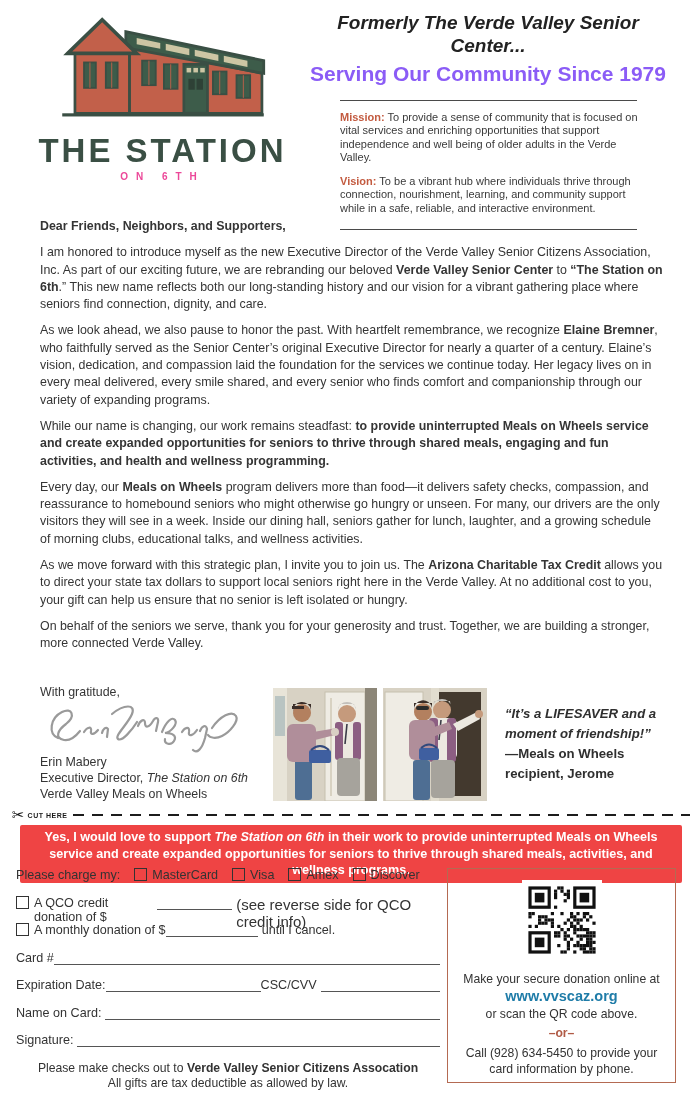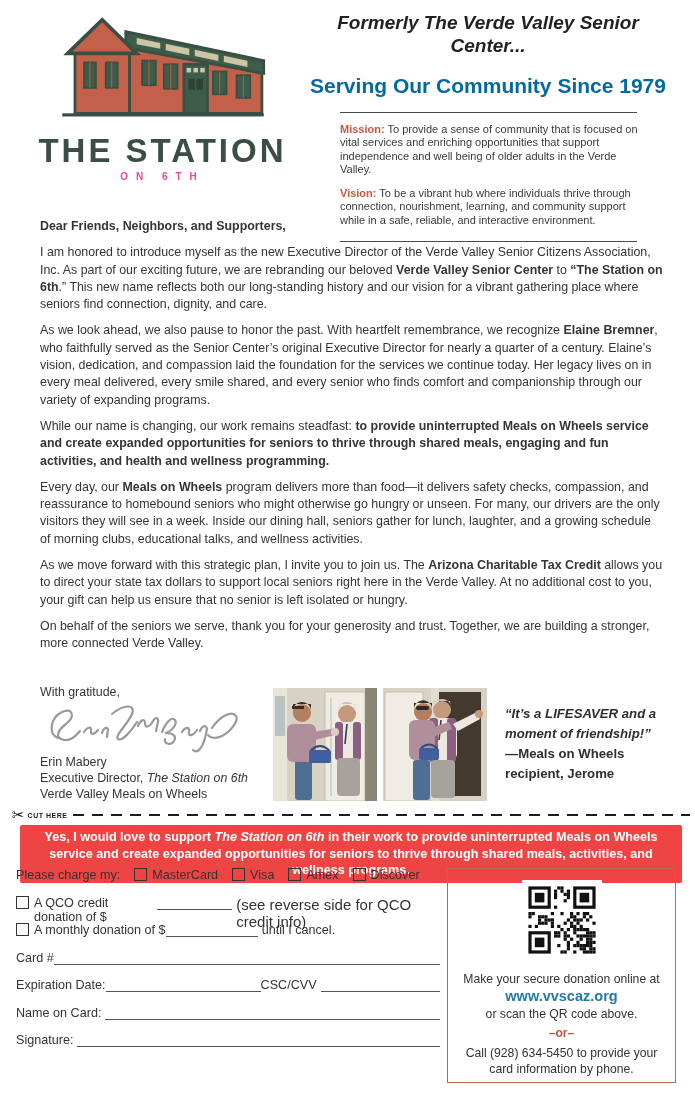--- a/index.html
+++ b/index.html
@@ -12,7 +12,7 @@
   .logo-sub{font-size:10px;font-weight:700;letter-spacing:8px;color:#ec4899;margin-top:4px;}
   .header-right{position:absolute;left:302px;top:12px;width:372px;text-align:center;}
   .formerly{font-size:19px;font-weight:700;font-style:italic;color:#222;line-height:1.2;}
-  .tagline{font-size:21px;font-weight:700;color:#0369a1;margin-top:16px;}
+  .tagline{font-size:21px;font-weight:700;color:#8b5cf6;margin-top:4px;}
   .rule{border:none;border-top:1.5px solid #4a4a4a;width:297px;margin:14px 0 0 38px;}
   .mv{width:300px;margin:10px 0 0 38px;font-size:11px;line-height:13.5px;text-align:left;color:#3a3a3a;}
   .mv b{color:#c35b40;}

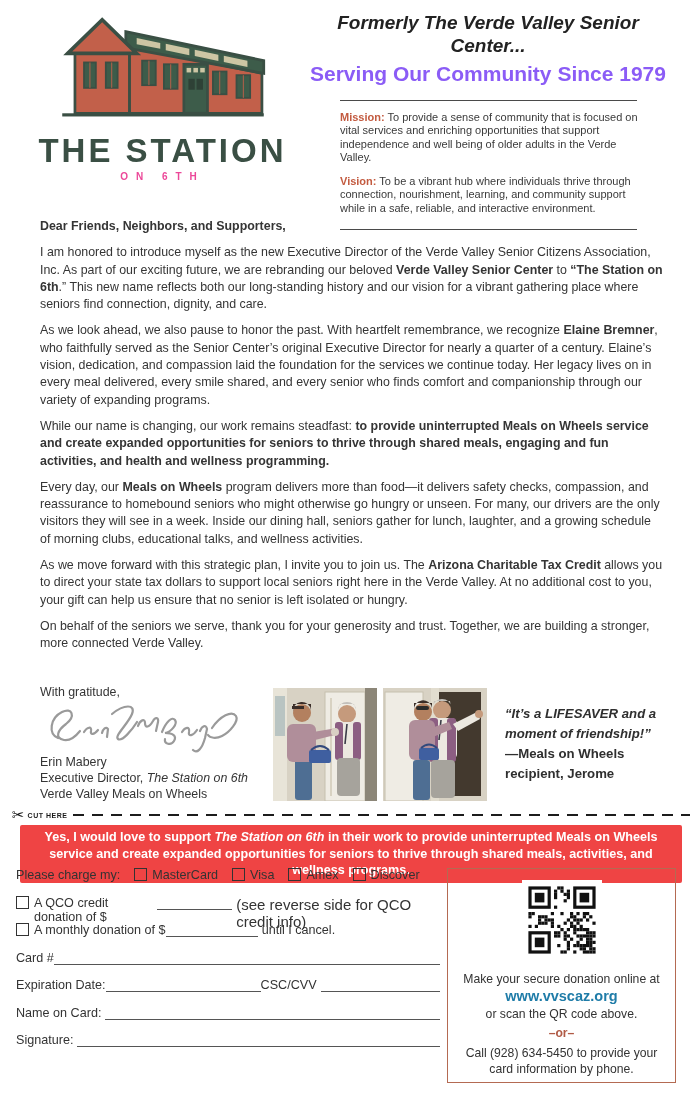--- a/index.html
+++ b/index.html
@@ -273,6 +273,10 @@
       <span class="blank fill gap"></span>
     </div>
 
+    <div class="center-note">
+      <span>Please make checks out to </span><b>Verde Valley Senior Citizens Assocation</b>
+      <div>All gifts are tax deductible as allowed by law.</div>
+    </div>
   </div>
 
   <div class="donate">

